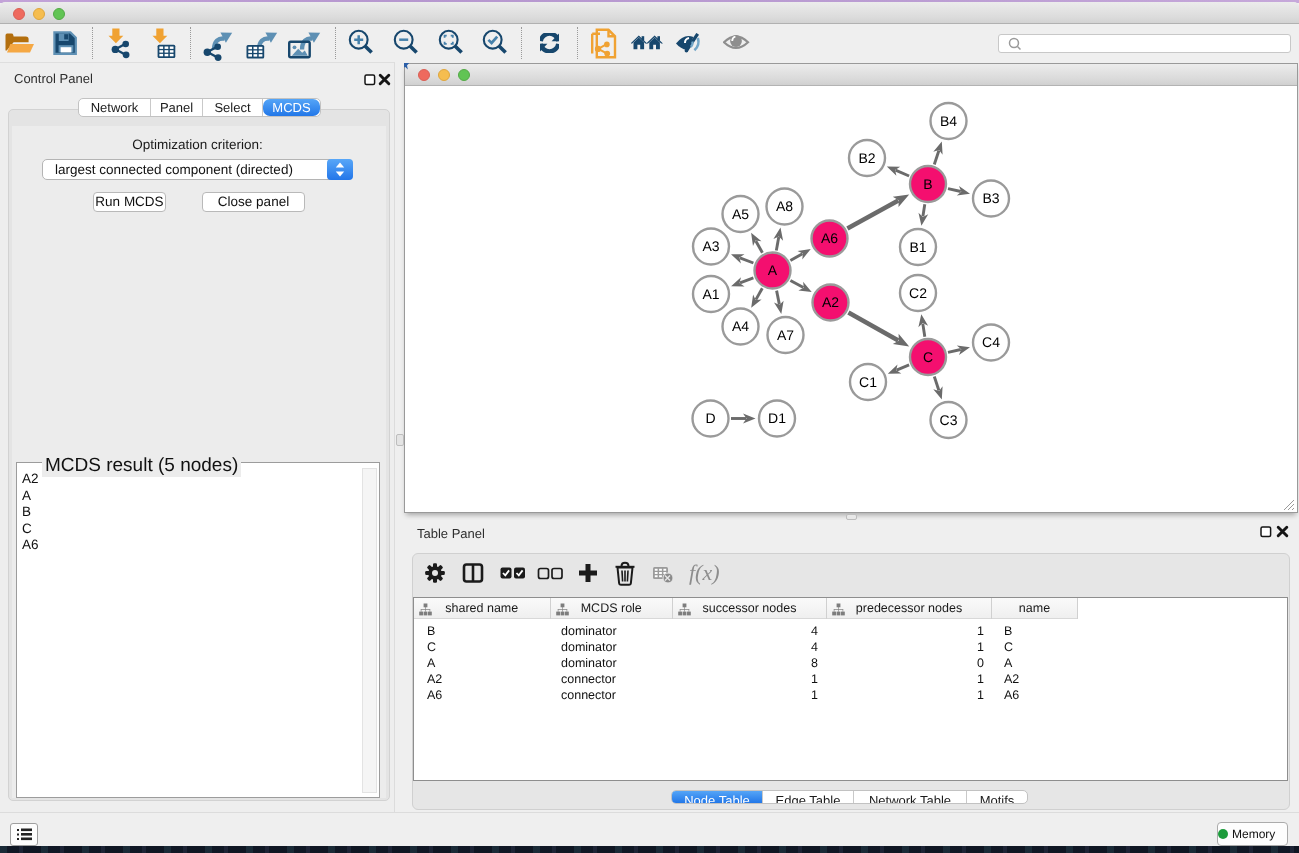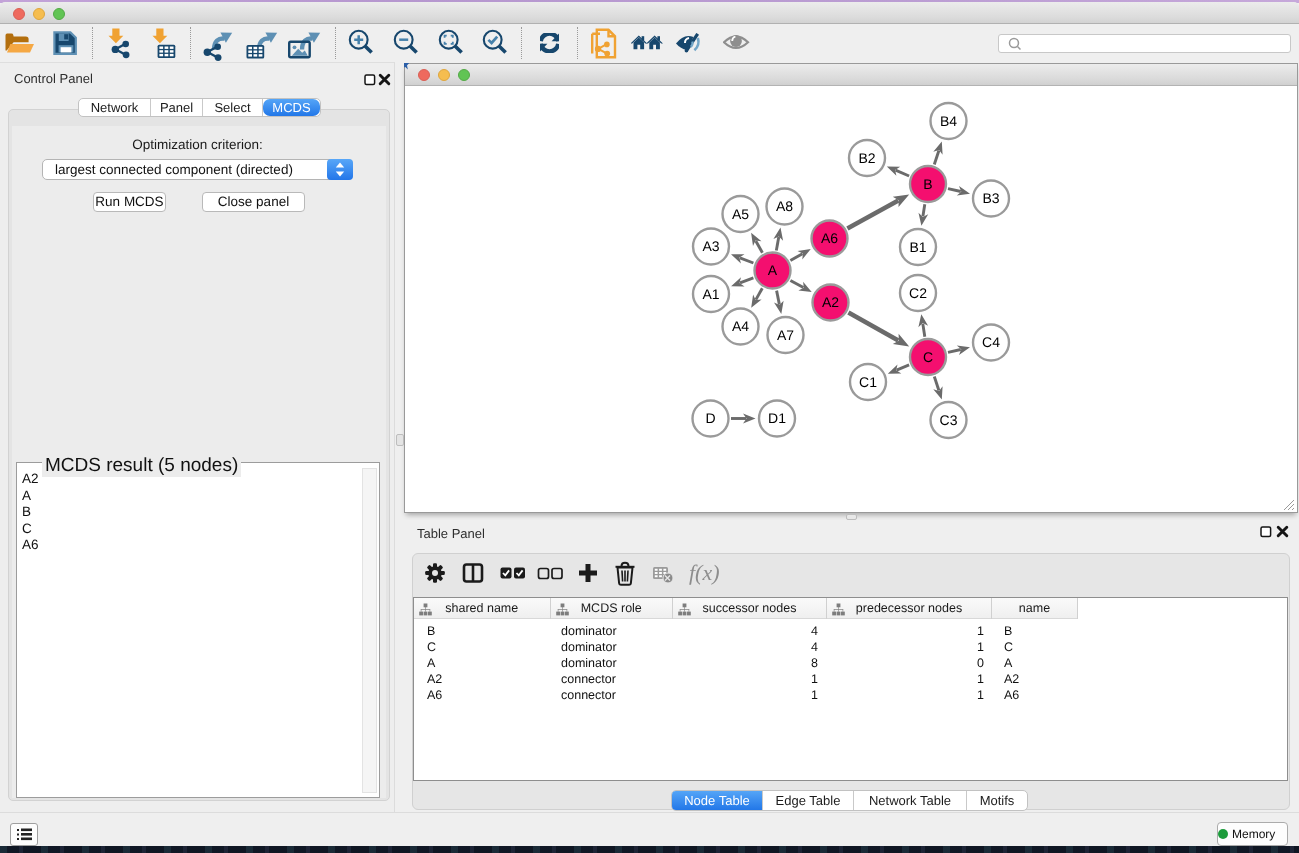--- a/index.html
+++ b/index.html
@@ -60,7 +60,7 @@
     text-align:center; line-height:21px; }
   .hicon { position:absolute; left:5px; top:4px; }
   .td { position:absolute; font-size:12.5px; color:#111; line-height:16px; }
-  #btabs { position:absolute; left:266px; top:270px; height:21px; display:flex;
+  #btabs { position:absolute; left:266px; top:270px; height:14px; display:flex;
     border:1px solid #c2c2c2; border-radius:5px; background:#fff; overflow:hidden; }
   
   #statusbar { left:0; top:812px; width:1299px; height:34px; background:#efefef; border-top:1px solid #dcdcdc; }

